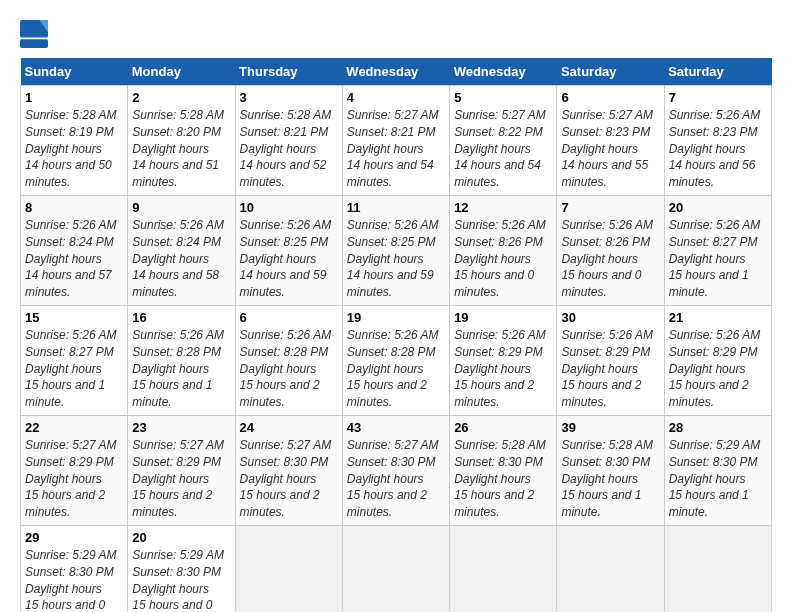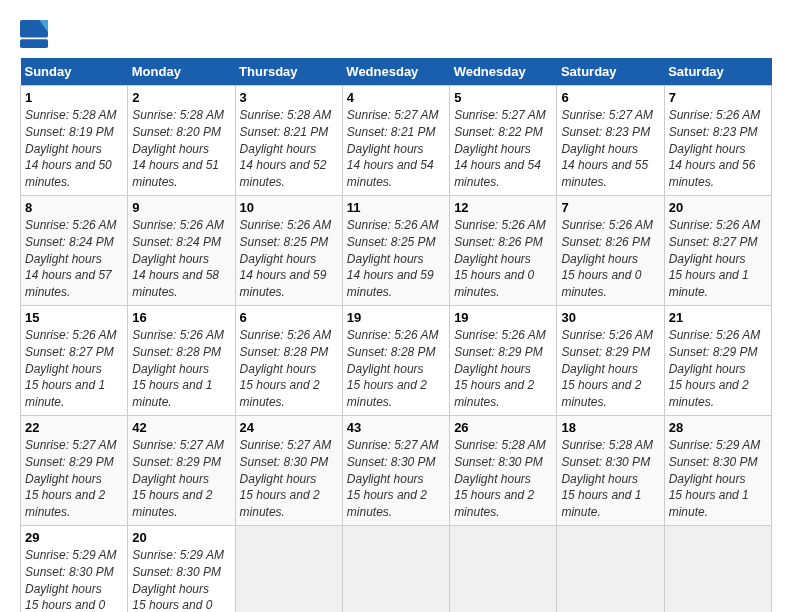--- a/index.html
+++ b/index.html
@@ -219,7 +219,7 @@
         <span class="cell-text">Sunrise: 5:27 AM<br>Sunset: 8:29 PM<br>Daylight hours<br>15 hours and 2 minutes.</span>
       </td>
         <td>
-        <span class="day-number">42</span>
+        <span class="day-number">23</span>
         <span class="cell-text">Sunrise: 5:27 AM<br>Sunset: 8:29 PM<br>Daylight hours<br>15 hours and 2 minutes.</span>
       </td>
         <td>

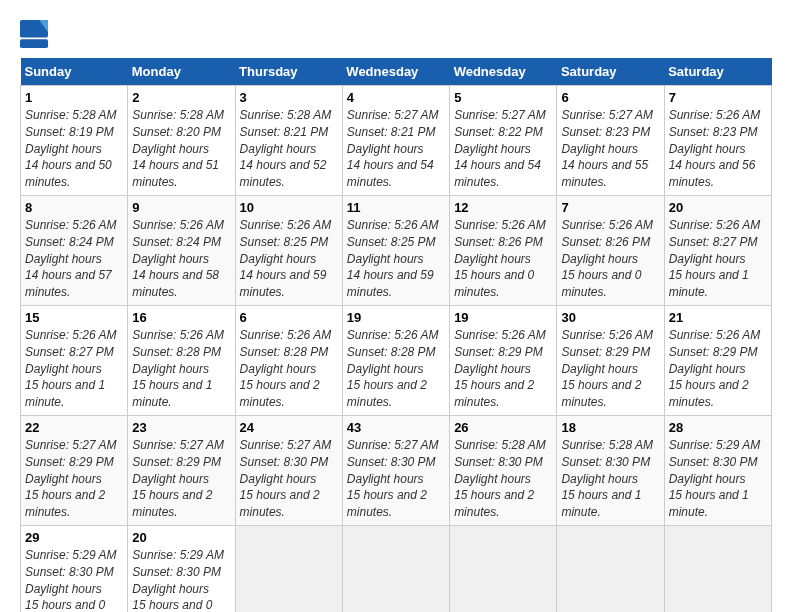--- a/index.html
+++ b/index.html
@@ -235,7 +235,7 @@
         <span class="cell-text">Sunrise: 5:28 AM<br>Sunset: 8:30 PM<br>Daylight hours<br>15 hours and 2 minutes.</span>
       </td>
         <td>
-        <span class="day-number">18</span>
+        <span class="day-number">39</span>
         <span class="cell-text">Sunrise: 5:28 AM<br>Sunset: 8:30 PM<br>Daylight hours<br>15 hours and 1 minute.</span>
       </td>
         <td>

